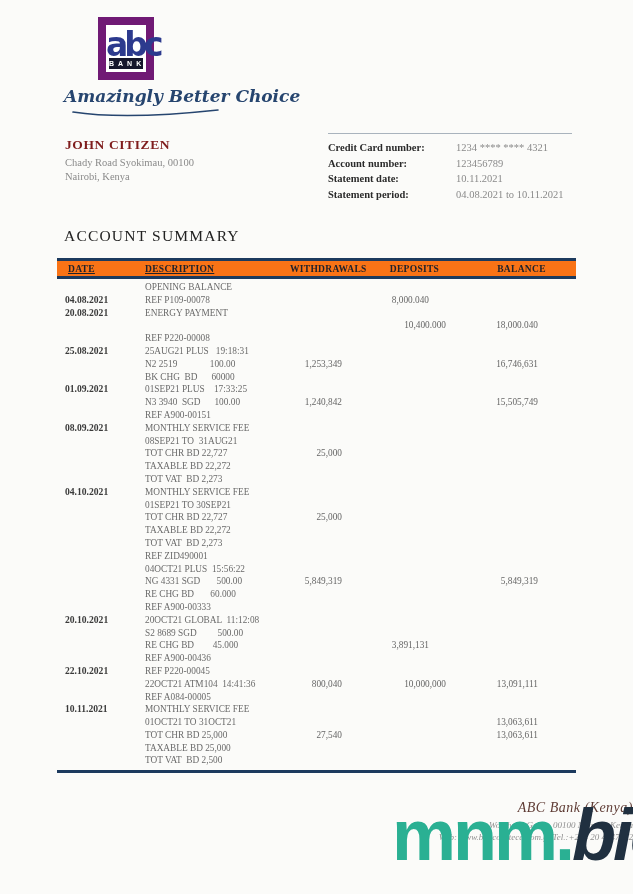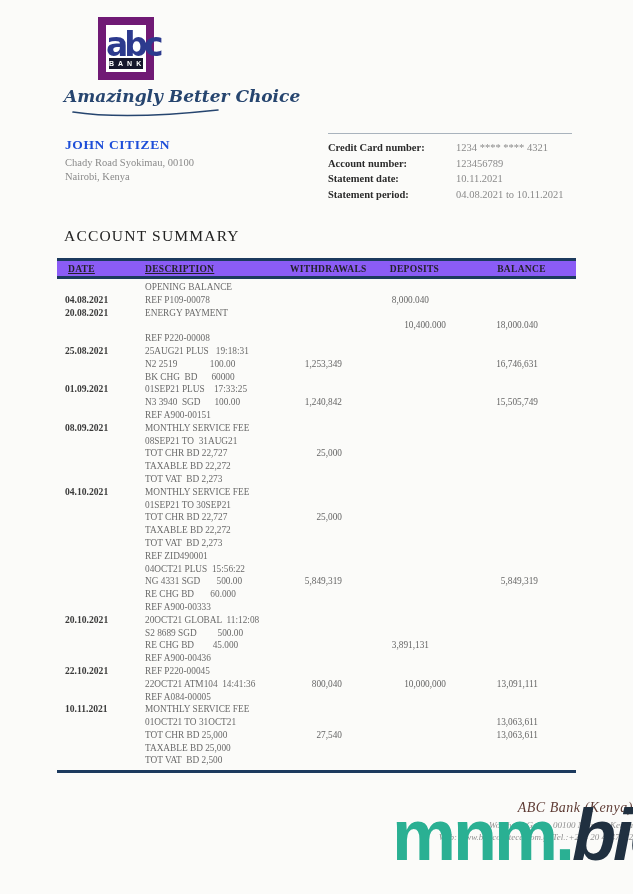--- a/index.html
+++ b/index.html
@@ -38,7 +38,7 @@
 
   
   .customer { position:absolute; left:65px; top:137px; }
-  .customer-name { font-size:13.5px; color:#1d4ed8; letter-spacing:0.6px; font-weight:bold; }
+  .customer-name { font-size:13.5px; color:#7f1d1d; letter-spacing:0.6px; font-weight:bold; }
   .customer-addr { font-size:10.5px; color:#8a8a8a; line-height:14px; margin-top:3px; }
 
   .info-block {

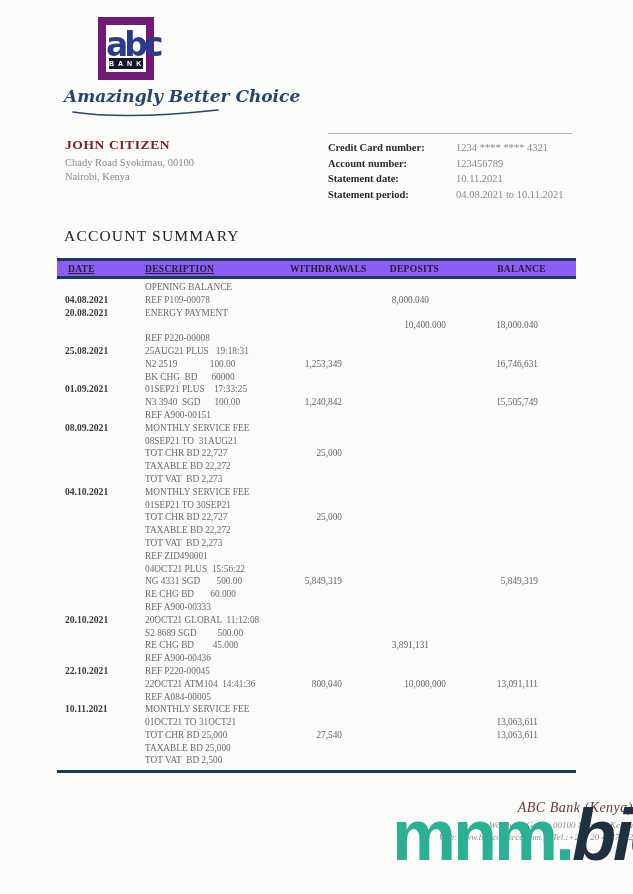--- a/index.html
+++ b/index.html
@@ -60,7 +60,7 @@
     border-top:3.5px solid var(--navy);
     border-bottom:3px solid var(--navy);
     display:grid; grid-template-columns:88px 145px 72px 105px 109px;
-    align-items:center; height:21px; background:#8b5cf6;
+    align-items:center; height:21px; background:#f97316;
   }
   .th { font-size:9.5px; font-weight:bold; color:#22222a; letter-spacing:0.3px; }
   .th-date { padding-left:11px; text-decoration:underline; }

